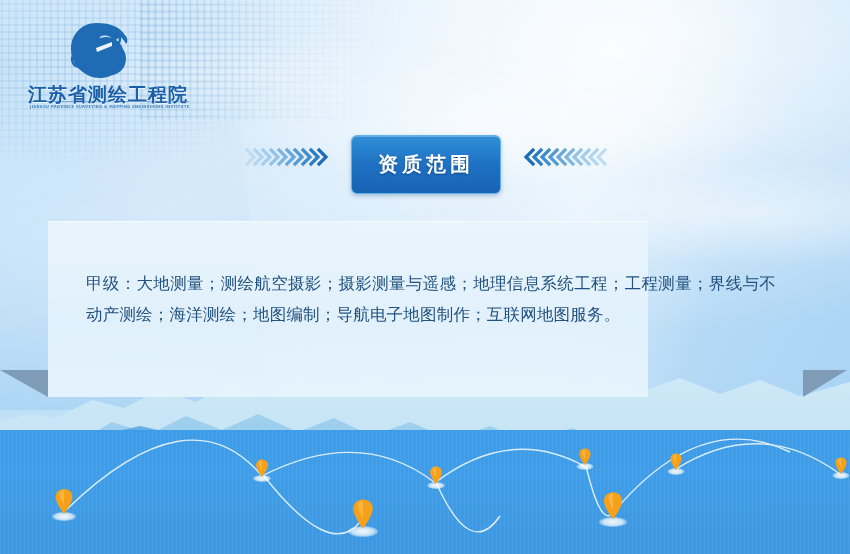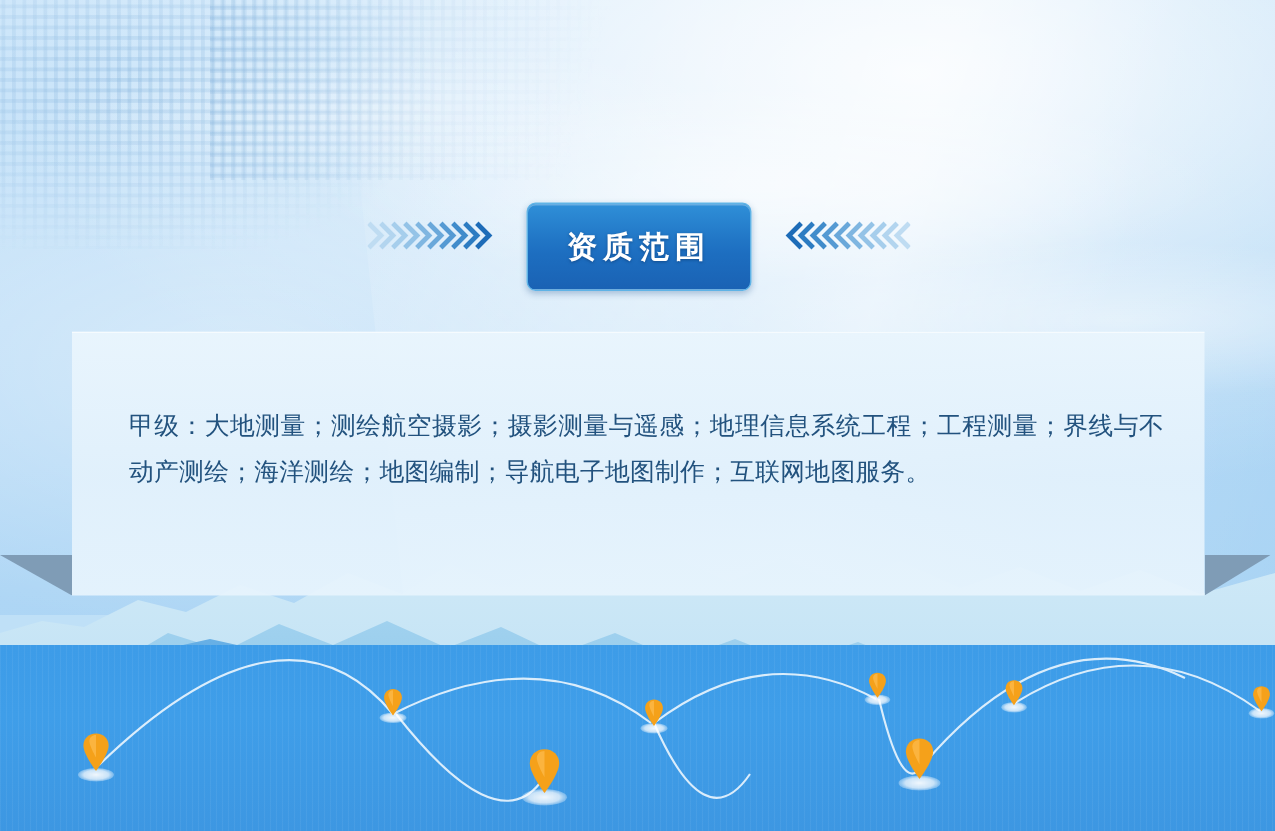--- a/index.html
+++ b/index.html
@@ -155,6 +155,36 @@
   <div class="dotgrid"></div>
   <div class="dotgrid2"></div>
 
+  <div class="logo-block">
+    <div class="logo-mark">
+      <svg viewBox="0 0 64 62" width="64" height="62">
+        <path d="M33 2 C18 2 7 13 7 28 C7 43 18 56 34 56 C48 56 58 46 58 33
+                 C58 23 51 16 41 16 C34 16 29 20 29 25 C29 29 32 31 37 32
+                 L43 33 C45 33.4 46 34.3 46 36 C46 38.6 43.6 40 40 40
+                 C35 40 31 37.6 28 33 L17 40 C21.6 49 30 54 40 54
+                 C52 54 60 47 60 36.5 C60 27.5 54 22 43 20.4 L37 19.6
+                 C34.6 19.2 33.5 18.3 33.5 16.8 C33.5 14.8 35.4 13.6 38.6 13.6
+                 C42.6 13.6 46 15.4 48.6 18.8 L58 12
+                 C53 5 44 2 33 2 Z" fill="#1f6cb4"></path>
+        <path d="M30 1 C16 1 5 12 5 27 C5 42 17 55 33 55 C47 55 57 45 57 32
+                 C57 22 50 15 40 15 C33 15 28 19 28 24 C28 28 31 30 36 31
+                 L42 32 C44 32.4 45 33.3 45 35 C45 37.6 42.6 39 39 39
+                 C34 39 30 36.6 27 32 L16 39 C20.6 48 29 53 39 53
+                 C51 53 59 46 59 35.5 C59 26.5 53 21 42 19.4 L36 18.6
+                 C33.6 18.2 32.5 17.3 32.5 15.8 C32.5 13.8 34.4 12.6 37.6 12.6
+                 C41.6 12.6 45 14.4 47.6 17.8 L57 11
+                 C52 4 43 1 30 1 Z" fill="#1f6cb4"></path>
+        <path d="M13 47 C4 38 4 24 14 15 C25 5 42 4 52 10 C44 8 31 10 22 18
+                 C12 27 11 39 16 47 Z" fill="#1f6cb4"></path>
+        <path d="M55 10 C61 13 63 19 60 22 C58 18 55 14 50 12 Z" fill="#1f6cb4"></path>
+        <ellipse cx="30" cy="27" rx="27" ry="13" transform="rotate(-32 30 27)" fill="none" stroke="#1f6cb4" stroke-width="2.4"></ellipse>
+        <path d="M30 26 L46 20 L46 24 L31 30 Z" fill="#ffffff" opacity="0.92"></path>
+      </svg>
+    </div>
+    <div class="logo-rule"></div>
+    <div class="logo-title">江苏省测绘工程院</div>
+    <div class="logo-sub">JIANGSU PROVINCE SURVEYING &amp; MAPPING ENGINEERING INSTITUTE</div>
+  </div>
 
   <div class="title-row">
     <div class="chev chev-left">

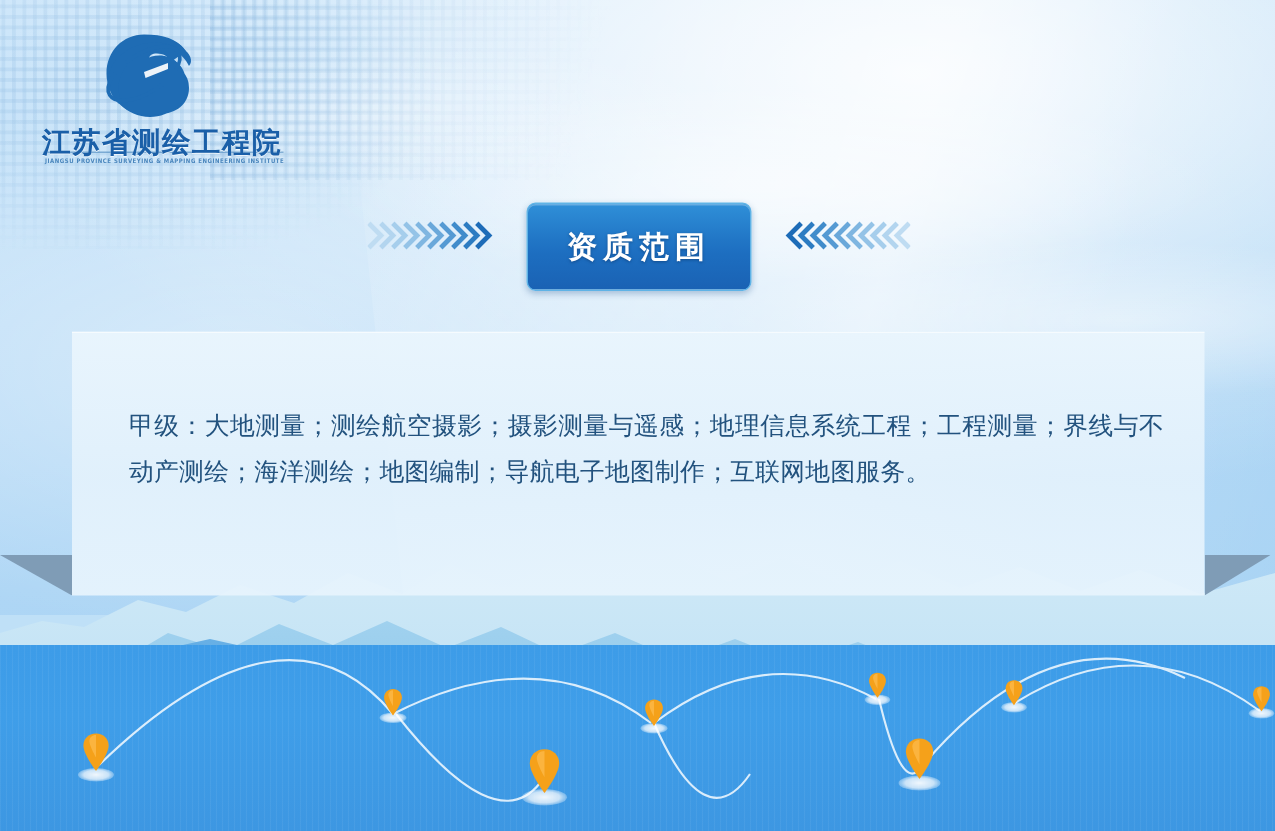--- a/index.html
+++ b/index.html
@@ -110,7 +110,7 @@
     clip-path:polygon(0 0, 100% 0, 0 100%);
   }
   .panel {
-    position:absolute; left:48px; top:221px; width:755px; height:176px;
+    position:absolute; left:48px; top:221px; width:600px; height:176px;
     background:linear-gradient(180deg, rgba(233,245,253,0.97) 0%, rgba(226,241,252,0.95) 55%, rgba(231,244,253,0.93) 100%);
     box-shadow:0 1px 0 rgba(255,255,255,0.6) inset;
     padding-left:20px;

